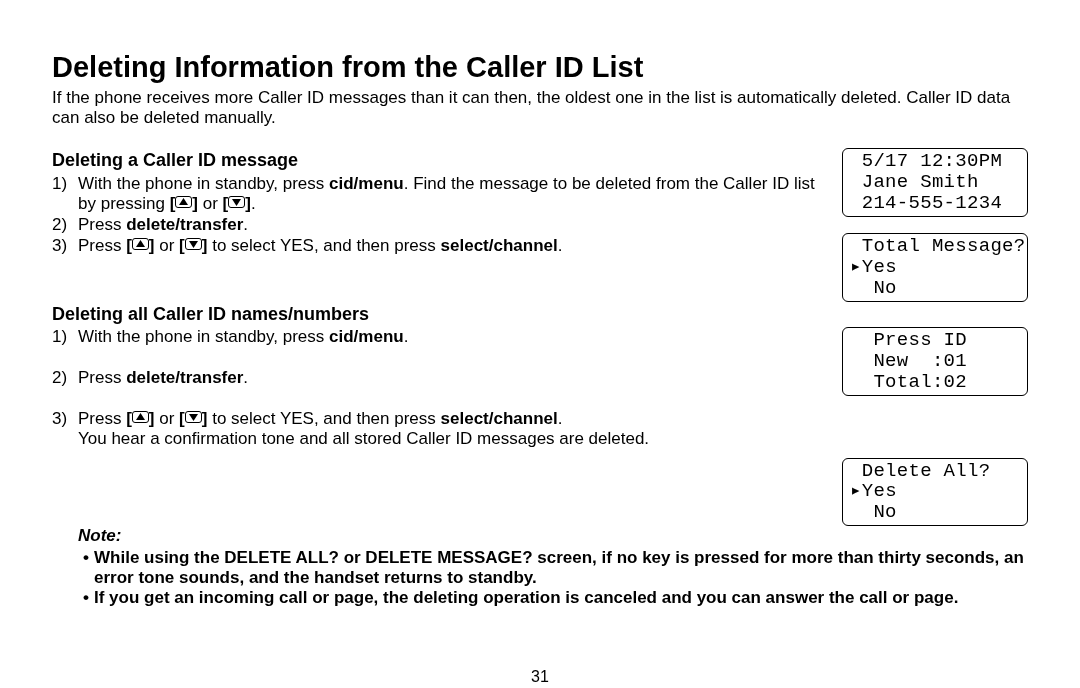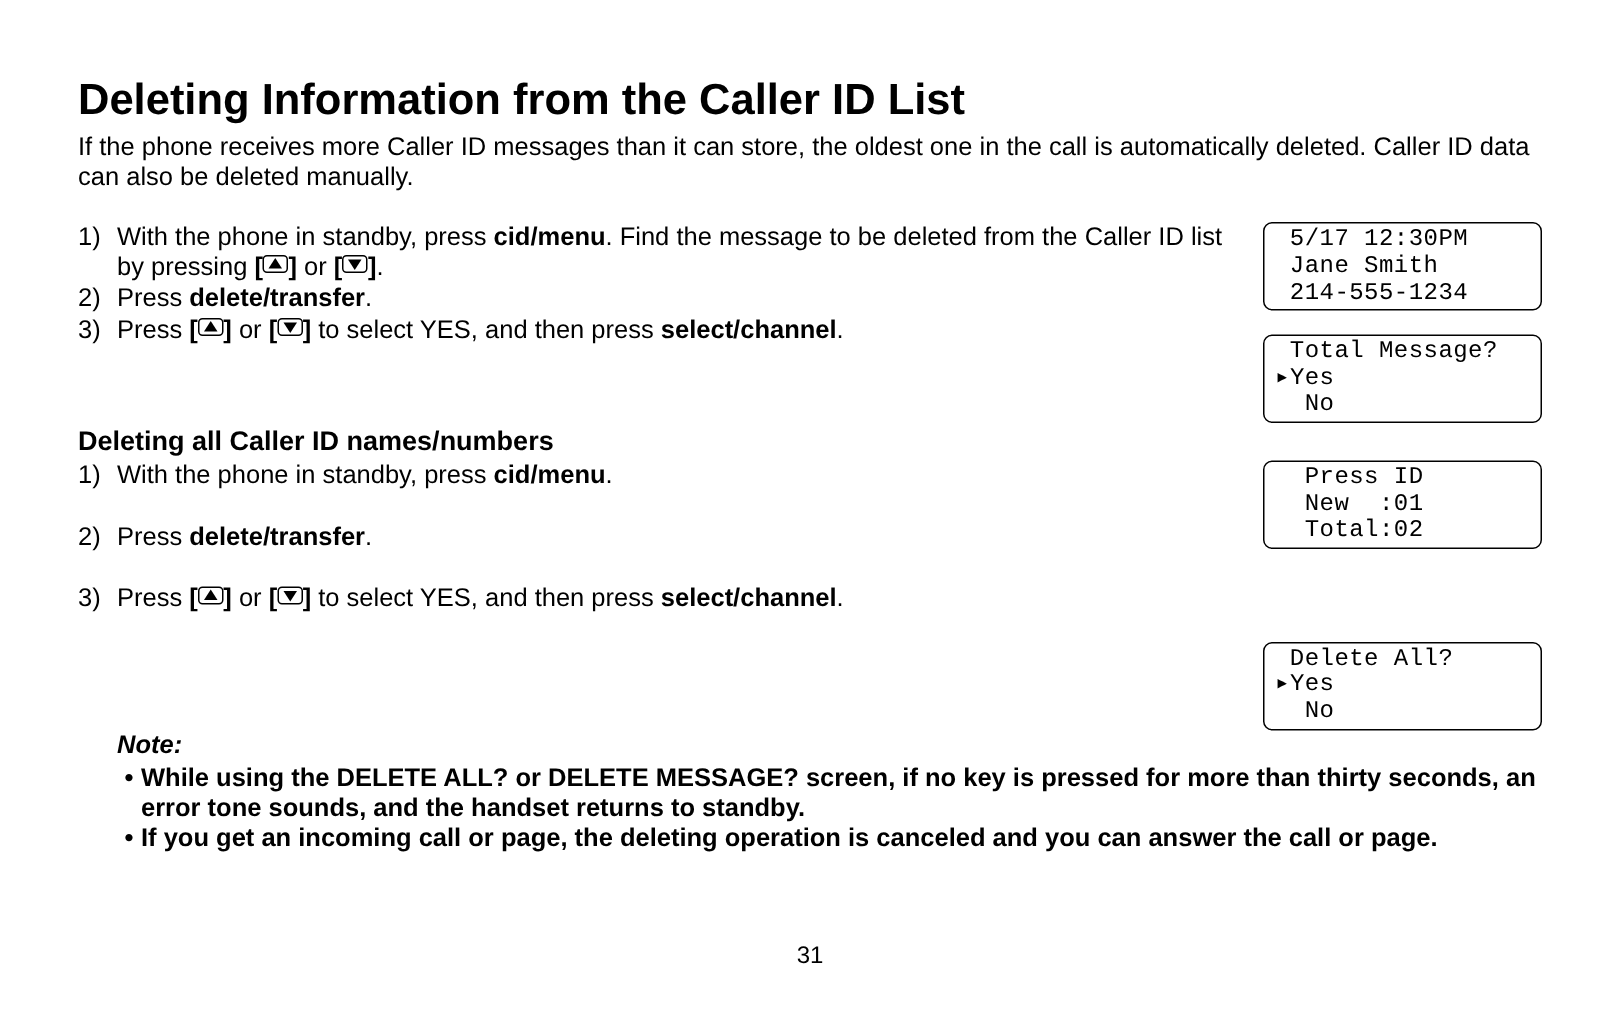--- a/index.html
+++ b/index.html
@@ -118,7 +118,7 @@
 <body>
 
 <div class="title">Deleting Information from the Caller ID List</div>
-<div class="intro">If the phone receives more Caller ID messages than it can store, the oldest one in the call is automatically deleted. Caller ID data can also be deleted manually.</div>
+<div class="intro">If the phone receives more Caller ID messages than it can then, the oldest one in the list is automatically deleted. Caller ID data can also be deleted manually.</div>
 
 <div class="content-row">
   <div class="text-col">

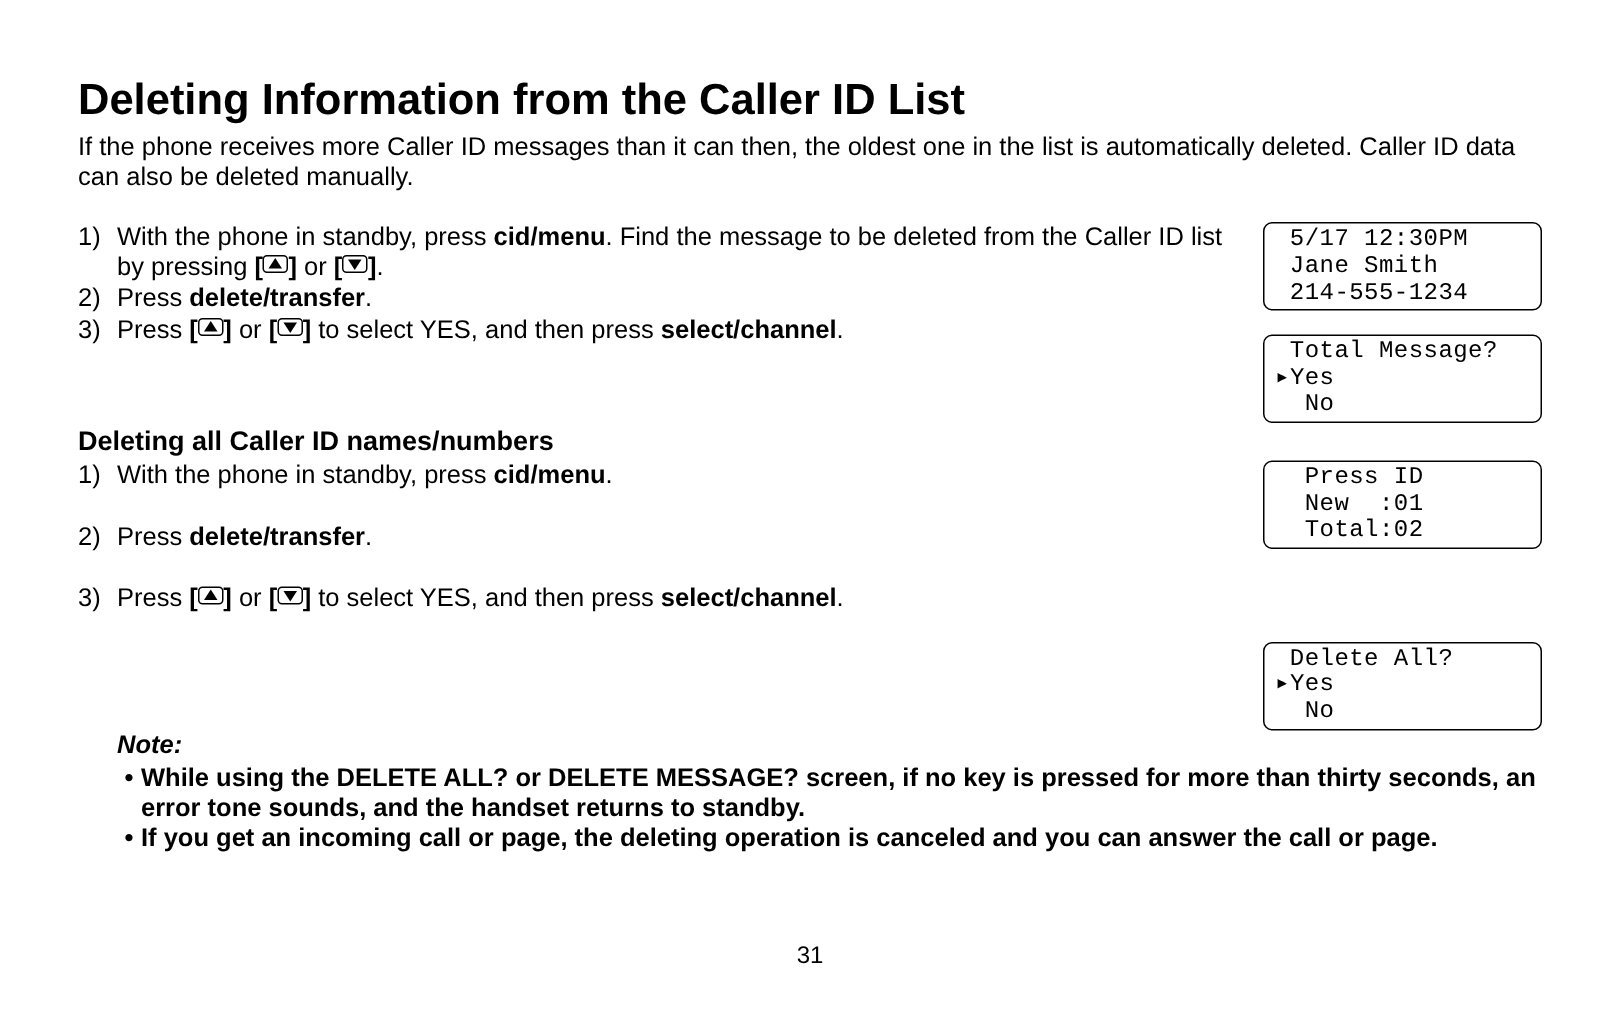--- a/index.html
+++ b/index.html
@@ -122,6 +122,7 @@
 
 <div class="content-row">
   <div class="text-col">
+    <div class="subheading">Deleting a Caller ID message</div>
     <ol class="steps">
       <li>
         <span class="num">1)</span>

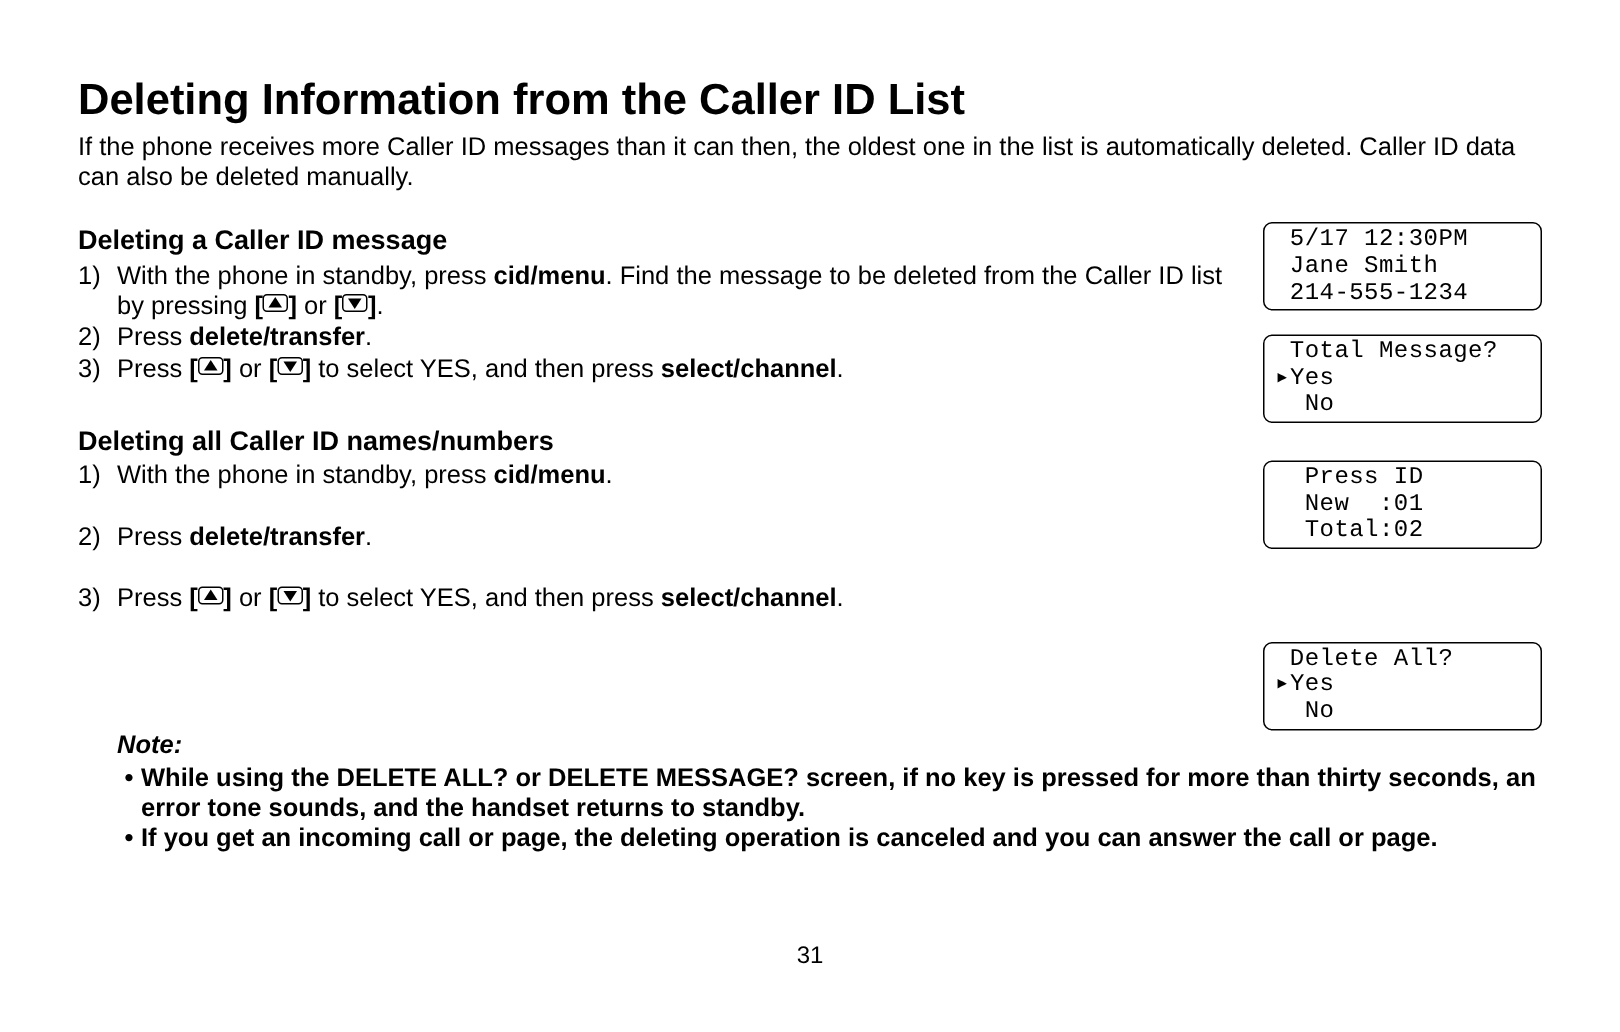--- a/index.html
+++ b/index.html
@@ -47,7 +47,7 @@
     border-radius: 6px;
     padding: 2px 7px 2px 7px;
     font-family: "Courier New", monospace;
-    font-size: 16px;
+    font-size: 19px;
     line-height: 1.1;
     letter-spacing: 0.3px;
     white-space: pre;

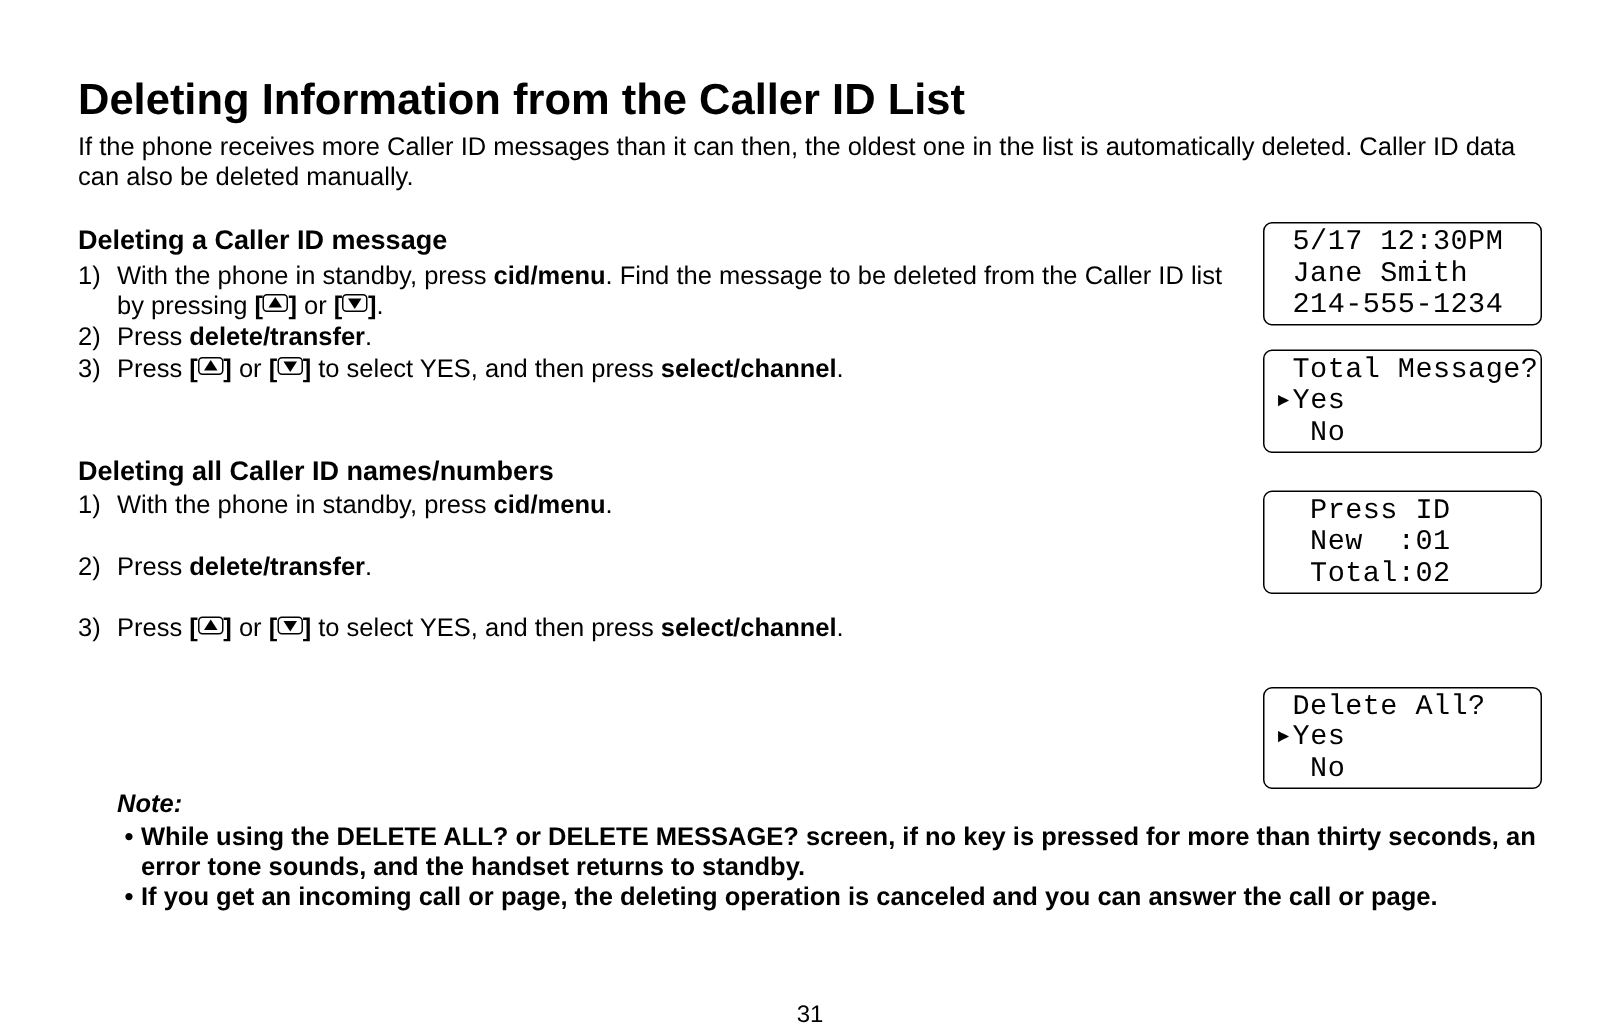--- a/index.html
+++ b/index.html
@@ -188,6 +188,7 @@
                 </svg></span>]</b><span> or </span><b>[<span class="kbtn"><svg width="11" height="10" viewBox="0 0 11 10">
                   <polygon points="1,2 10,2 5.5,9" fill="#000"></polygon>
                 </svg></span>]</b><span> to select YES, and then press </span><b>select/channel</b><span>.</span><br>
+          <span>You hear a confirmation tone and all stored Caller ID messages are deleted.</span>
         </span>
       </li>
     </ol>

